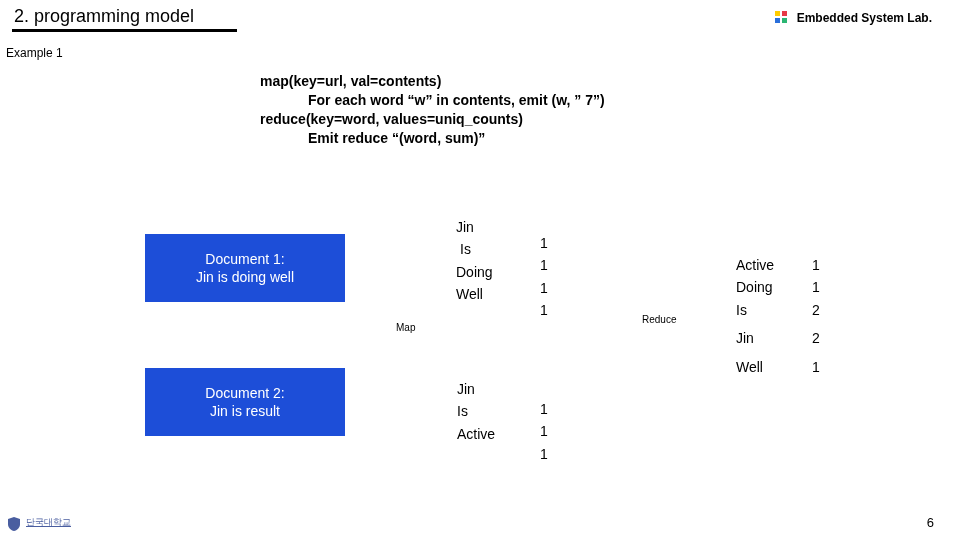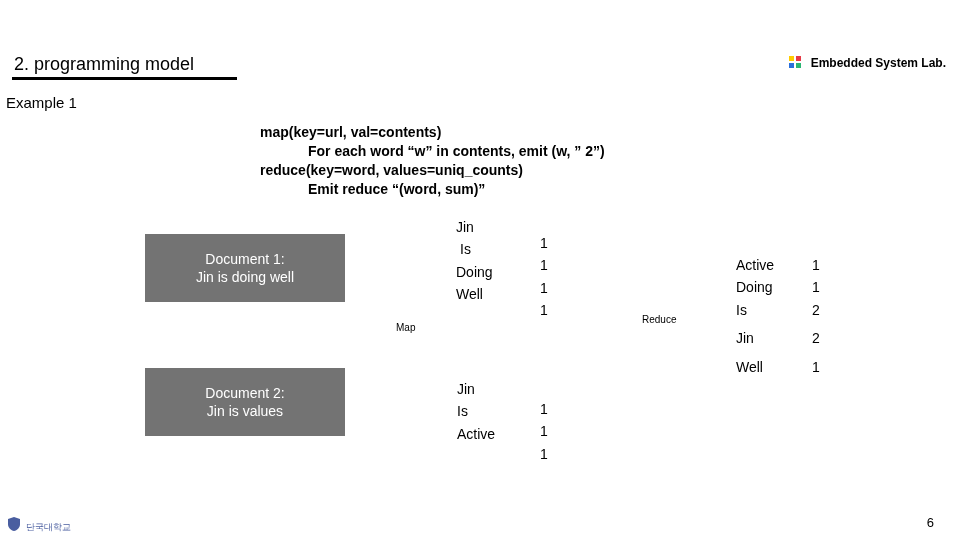--- a/index.html
+++ b/index.html
@@ -15,9 +15,8 @@
   .header {
     display: flex;
     justify-content: space-between;
-    align-items: flex-start;
-    padding: 6px 14px 0 14px;
-    margin-top: 48px;
+    align-items: flex-end;
+    padding: 6px 28px 0 14px;
   }
   .title { font-size: 18px; }
   .lab-wrap { display: flex; align-items: center; gap: 6px; }

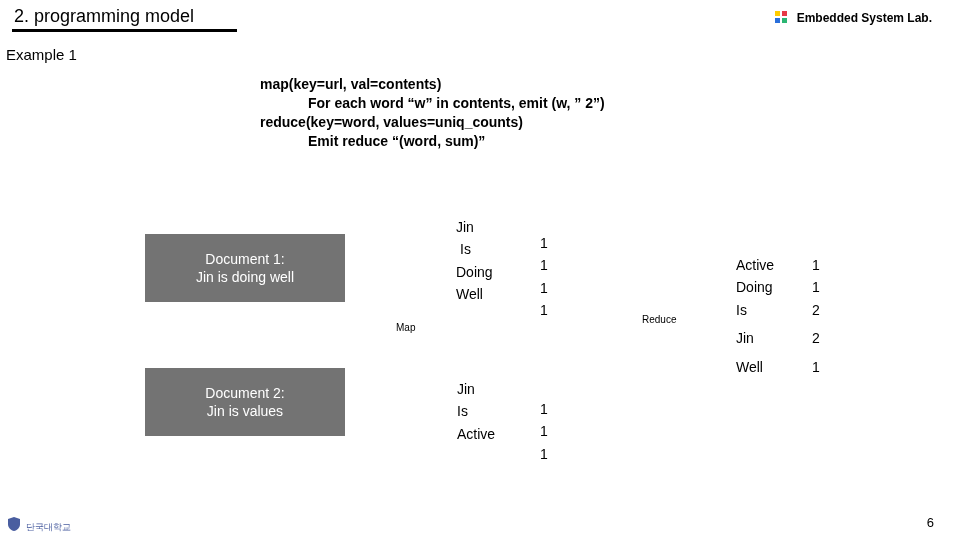--- a/index.html
+++ b/index.html
@@ -30,7 +30,7 @@
   }
   .sub {
     margin: 14px 0 12px 6px;
-    font-size: 15px;
+    font-size: 12px;
   }
   .pseudo {
     margin: 12px 13px 0 260px;

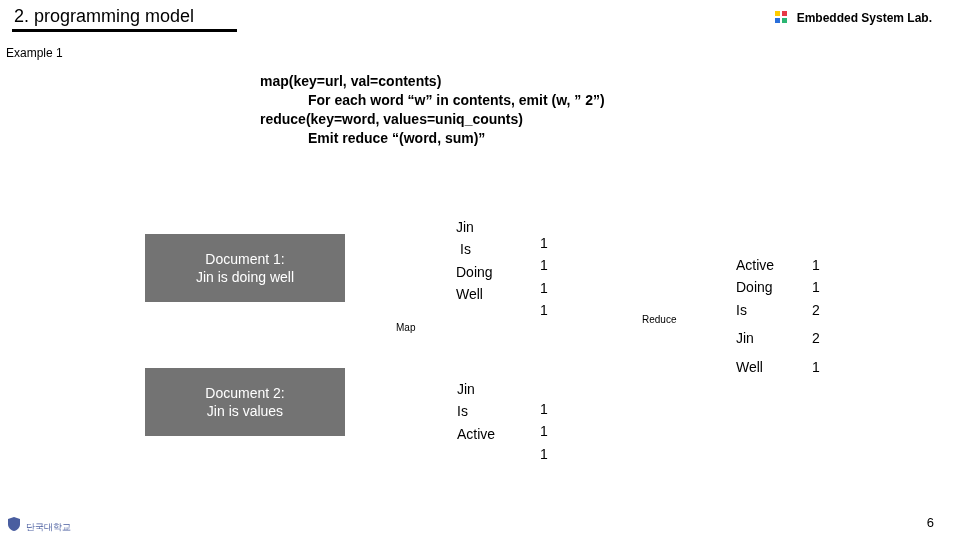--- a/index.html
+++ b/index.html
@@ -101,7 +101,7 @@
 
 <div class="pseudo">
   <div>map(key=url, val=contents)</div>
-  <div><span class="indent">For each word “w” in contents, emit (w, ” 2”)</span></div>
+  <div><span class="indent">For each word “w” in contents, emit (w, ” 7”)</span></div>
   <div>reduce(key=word, values=uniq_counts)</div>
   <div><span class="indent">Emit reduce “(word, sum)”</span></div>
 </div>

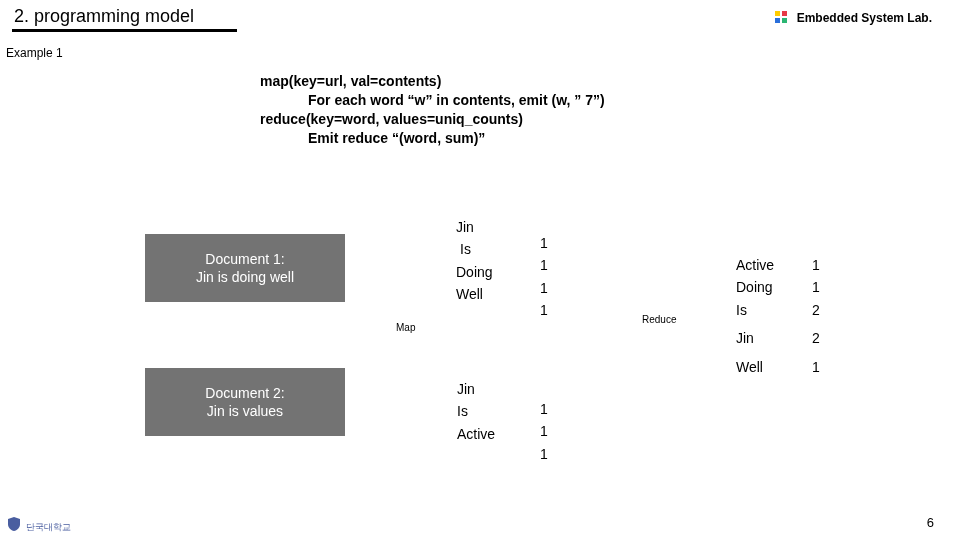--- a/index.html
+++ b/index.html
@@ -47,7 +47,7 @@
   .doc-box {
     position: absolute;
     width: 200px;
-    background: #737373;
+    background: #1d4ed8;
     color: #fff;
     text-align: center;
     padding: 16px 4px;

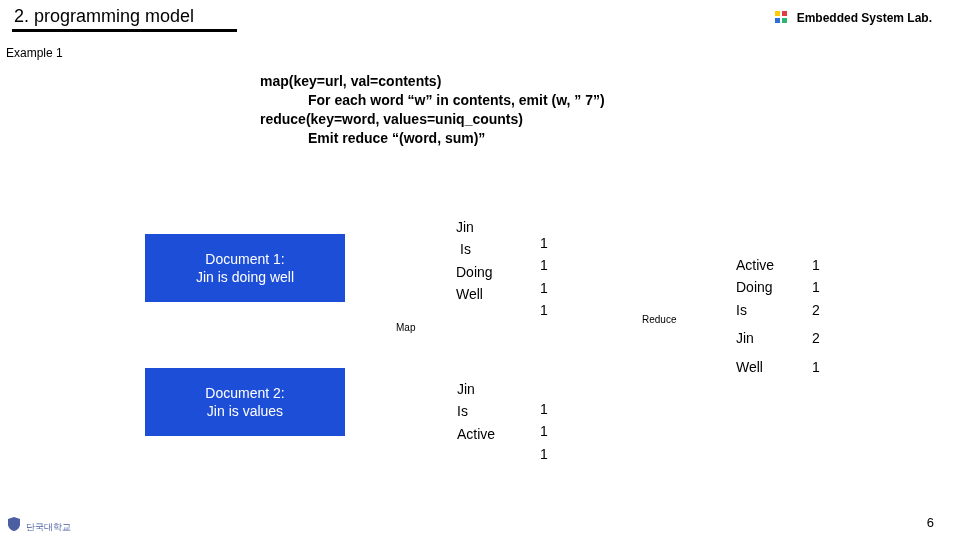--- a/index.html
+++ b/index.html
@@ -114,7 +114,7 @@
   </div>
   <div class="doc-box doc2">
     <div>Document 2:</div>
-    <div>Jin is values</div>
+    <div>Jin is result</div>
   </div>
 
   <div class="label maplbl">Map</div>

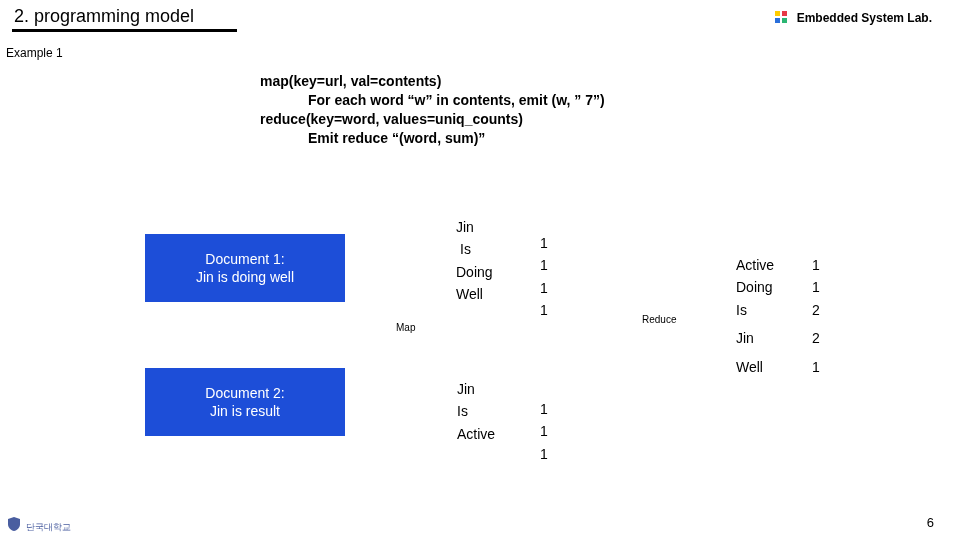--- a/index.html
+++ b/index.html
@@ -74,7 +74,7 @@
   .pagenum { position: absolute; right: 26px; bottom: 10px; font-size: 13px; }
   .footer-logo {
     position: absolute; left: 6px; bottom: 6px;
-    font-size: 9px; color: #4a5ea0; display: flex; align-items: flex-end; gap: 4px;
+    font-size: 9px; color: #4a5ea0; display: flex; align-items: flex-start; gap: 4px; text-decoration: underline;
   }
   .logo-icon { width:18px; height:18px; }
 </style>

